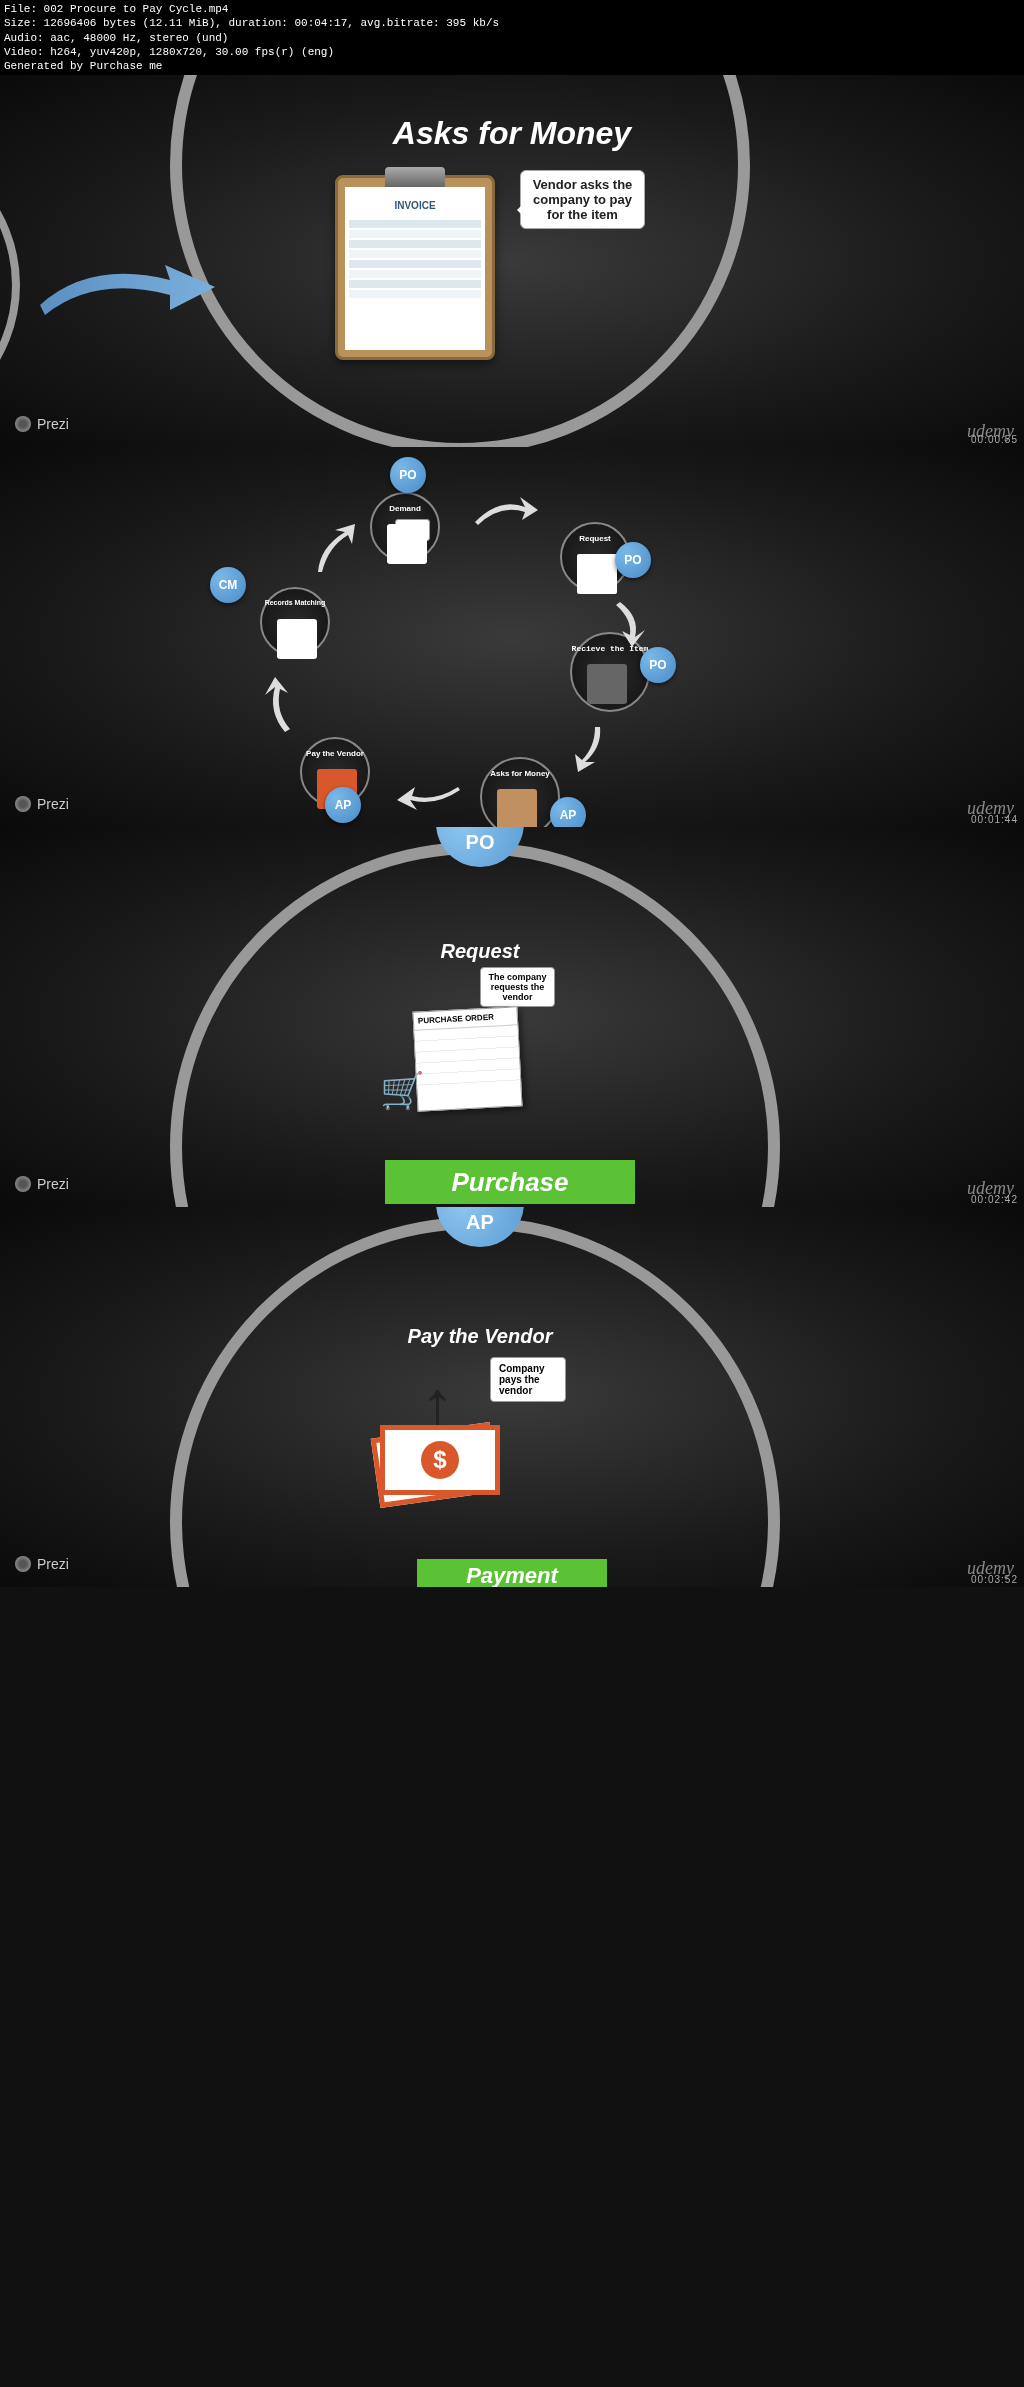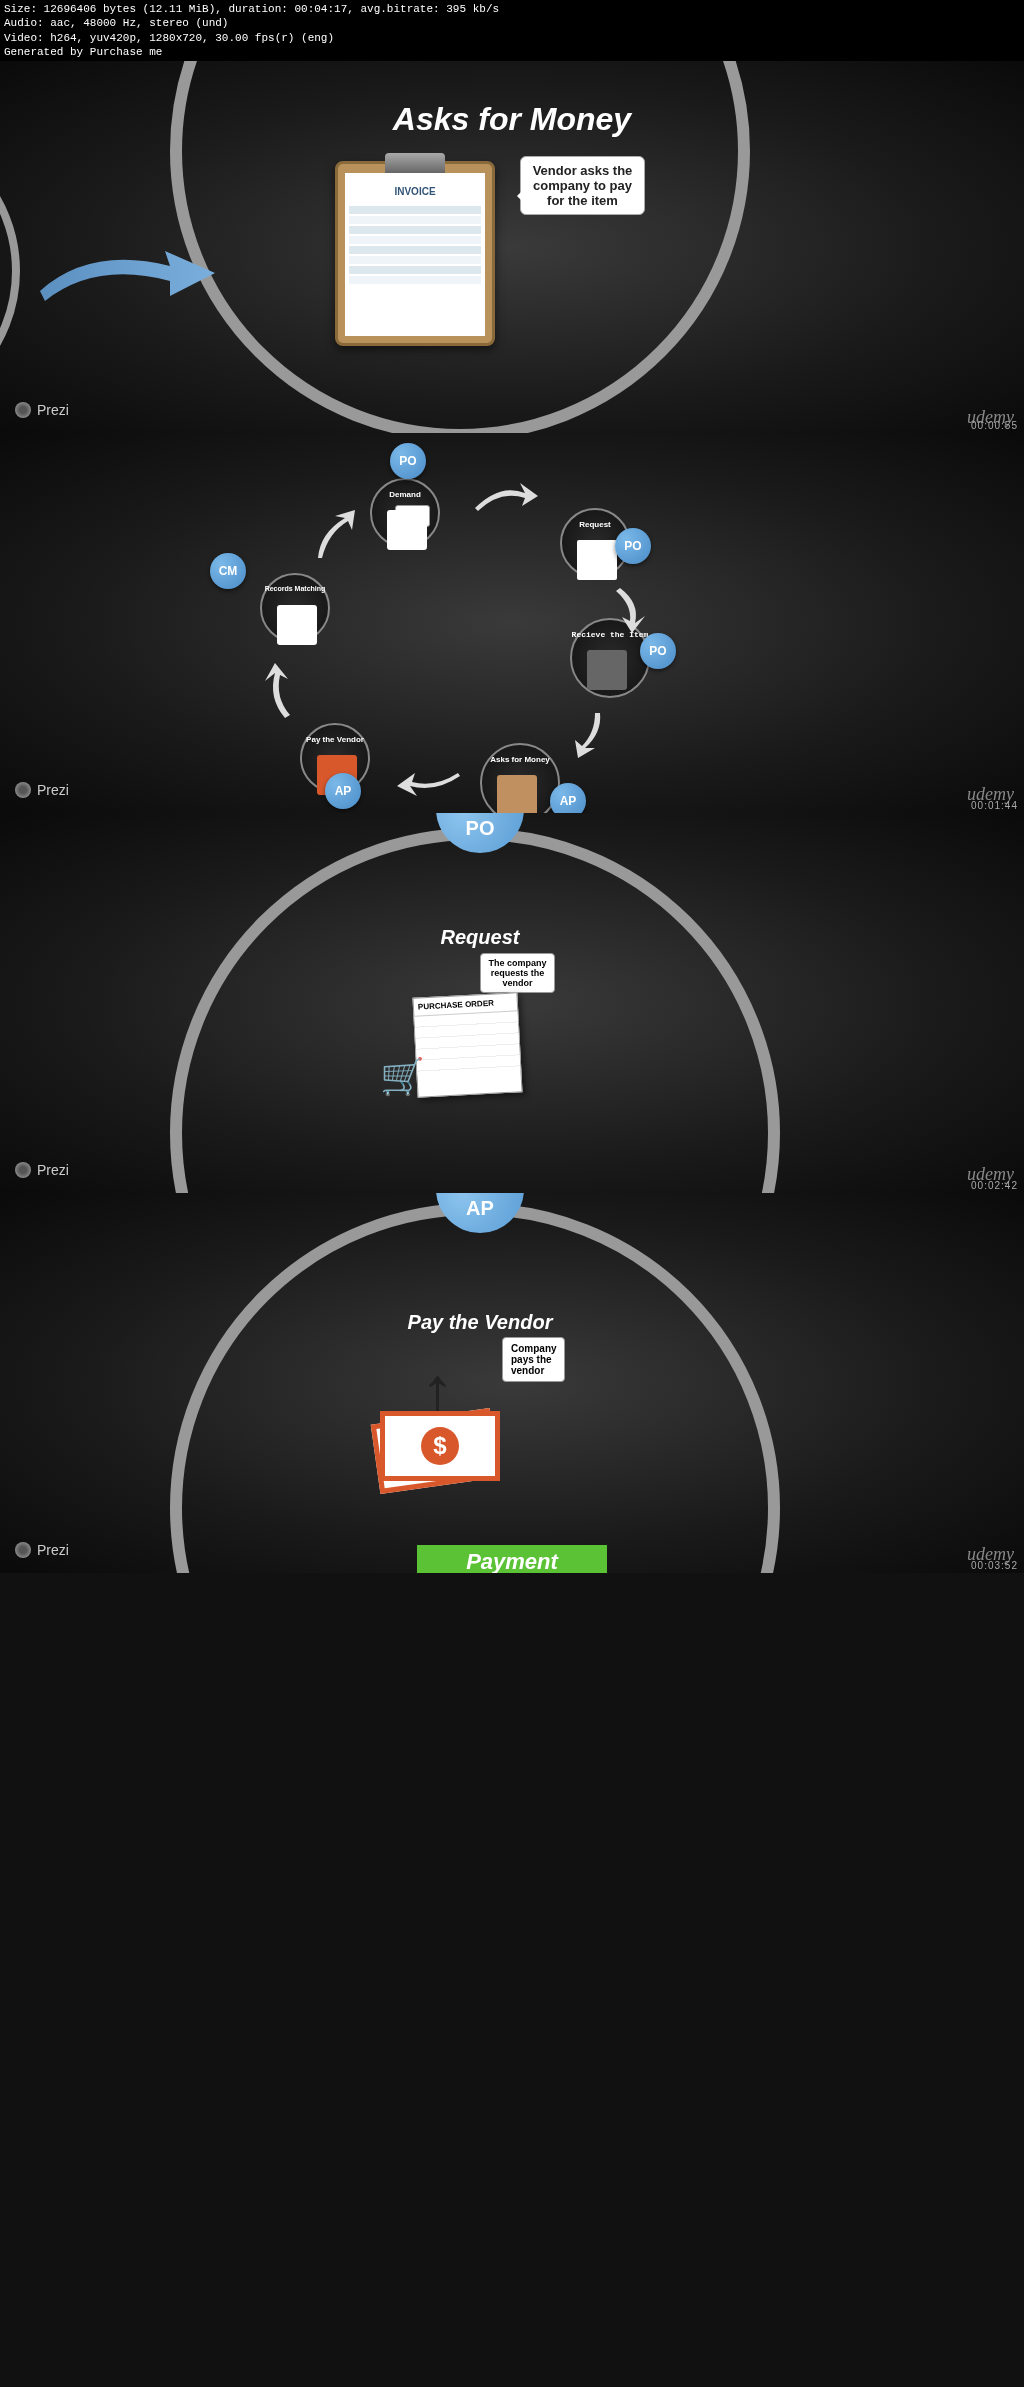--- a/index.html
+++ b/index.html
@@ -57,6 +57,7 @@
 <body>
 
 <div class="video-meta">
+  <div>File: 002 Procure to Pay Cycle.mp4</div>
   <div>Size: 12696406 bytes (12.11 MiB), duration: 00:04:17, avg.bitrate: 395 kb/s</div>
   <div>Audio: aac, 48000 Hz, stereo (und)</div>
   <div>Video: h264, yuv420p, 1280x720, 30.00 fps(r) (eng)</div>

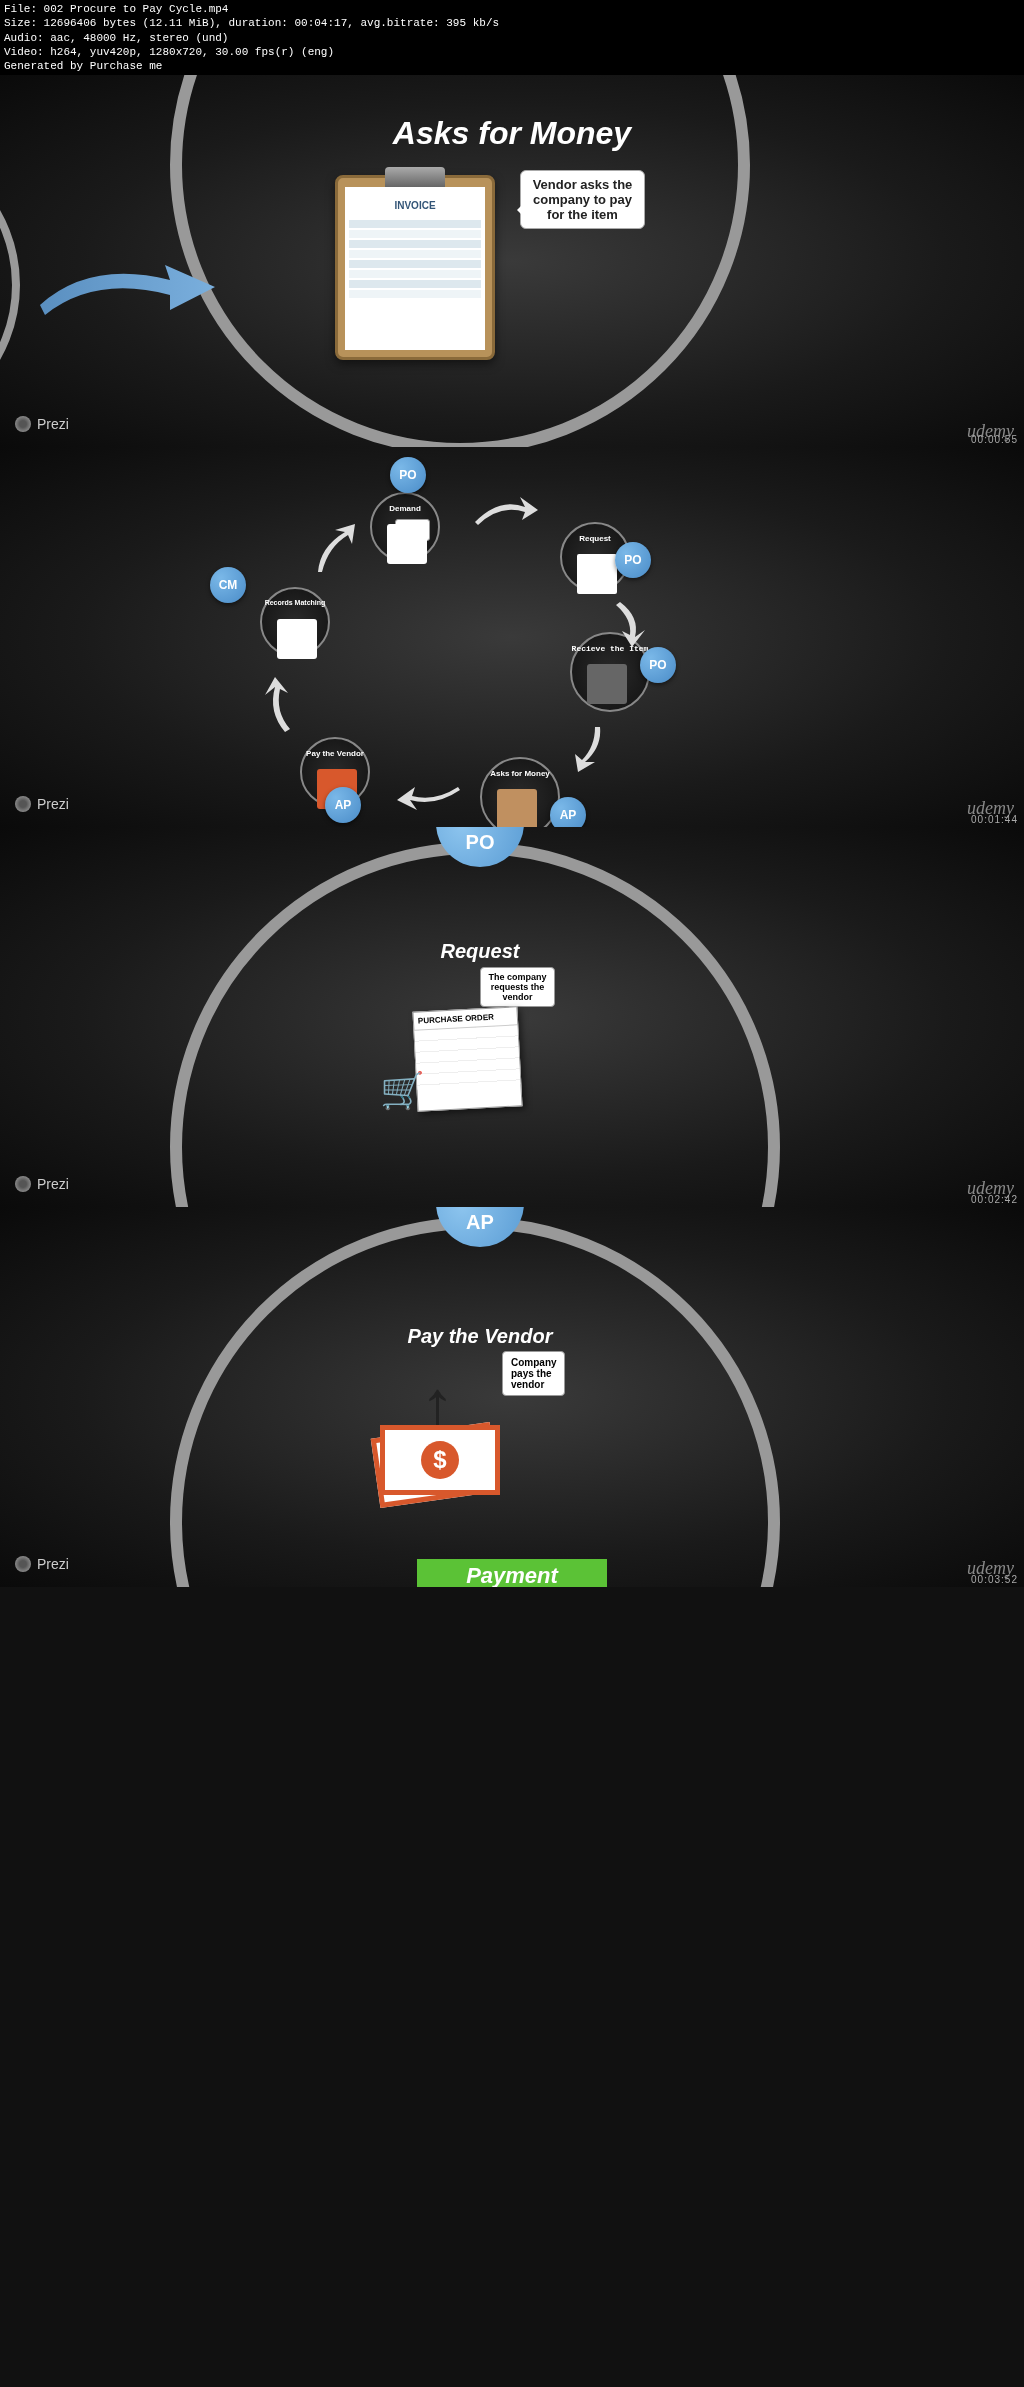--- a/index.html
+++ b/index.html
@@ -187,6 +187,7 @@
     <div class="cart-icon">🛒</div>
   </div>
 
+  <div class="green-band" style="bottom:3px;left:510px;">Purchase</div>
   <div class="prezi-logo">
       <span>Prezi</span>
     </div>

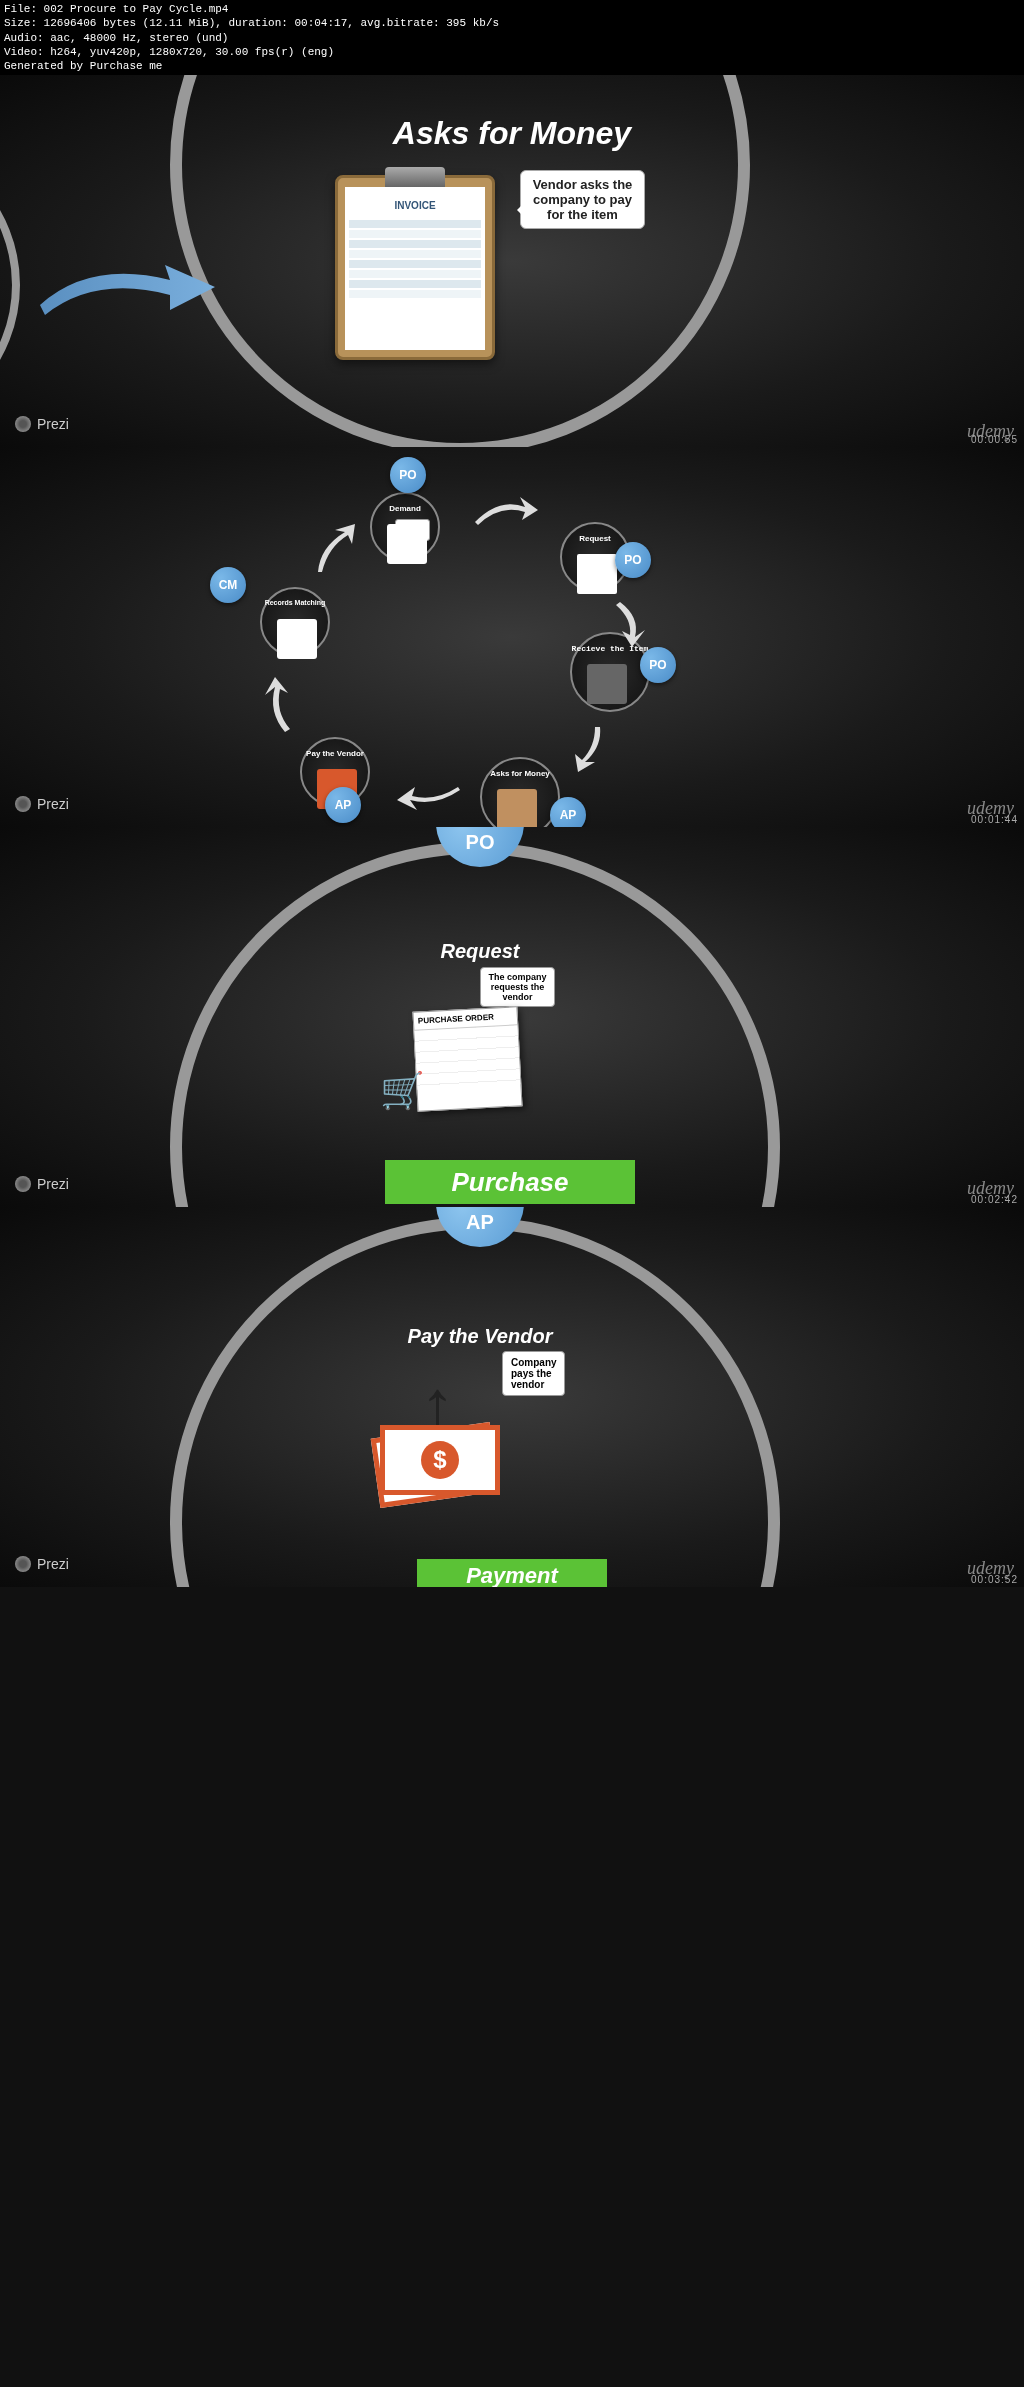--- a/index.html
+++ b/index.html
@@ -200,7 +200,7 @@
   <div class="half-circle-top" style="left:480px;">AP</div>
   <div class="frame-title" style="top:118px;left:480px;">Pay the Vendor</div>
 
-  <div class="mini-speech4" style="top:144px;left:490px;width:63px;margin-left:12px;">Company pays the vendor</div>
+  <div class="mini-speech4" style="top:150px;left:490px;width:76px;">Company pays the vendor</div>
 
   <div class="money-stack" style="top:158px;left:380px;">
     <div class="up-arrow">↑</div>

